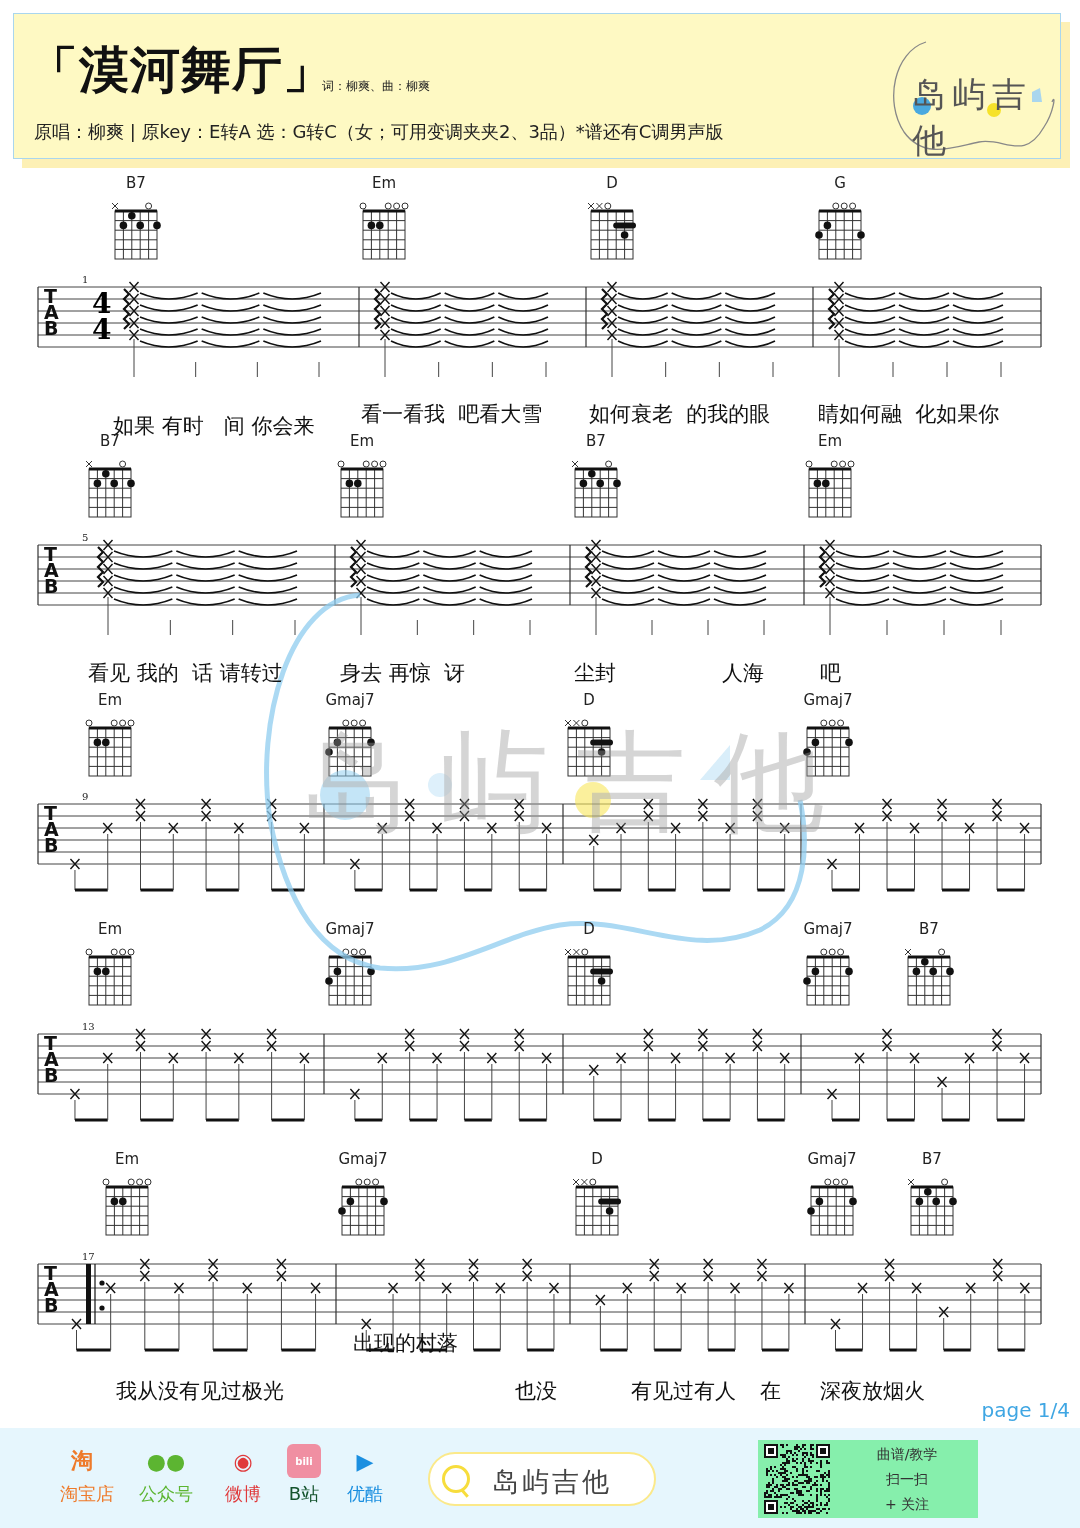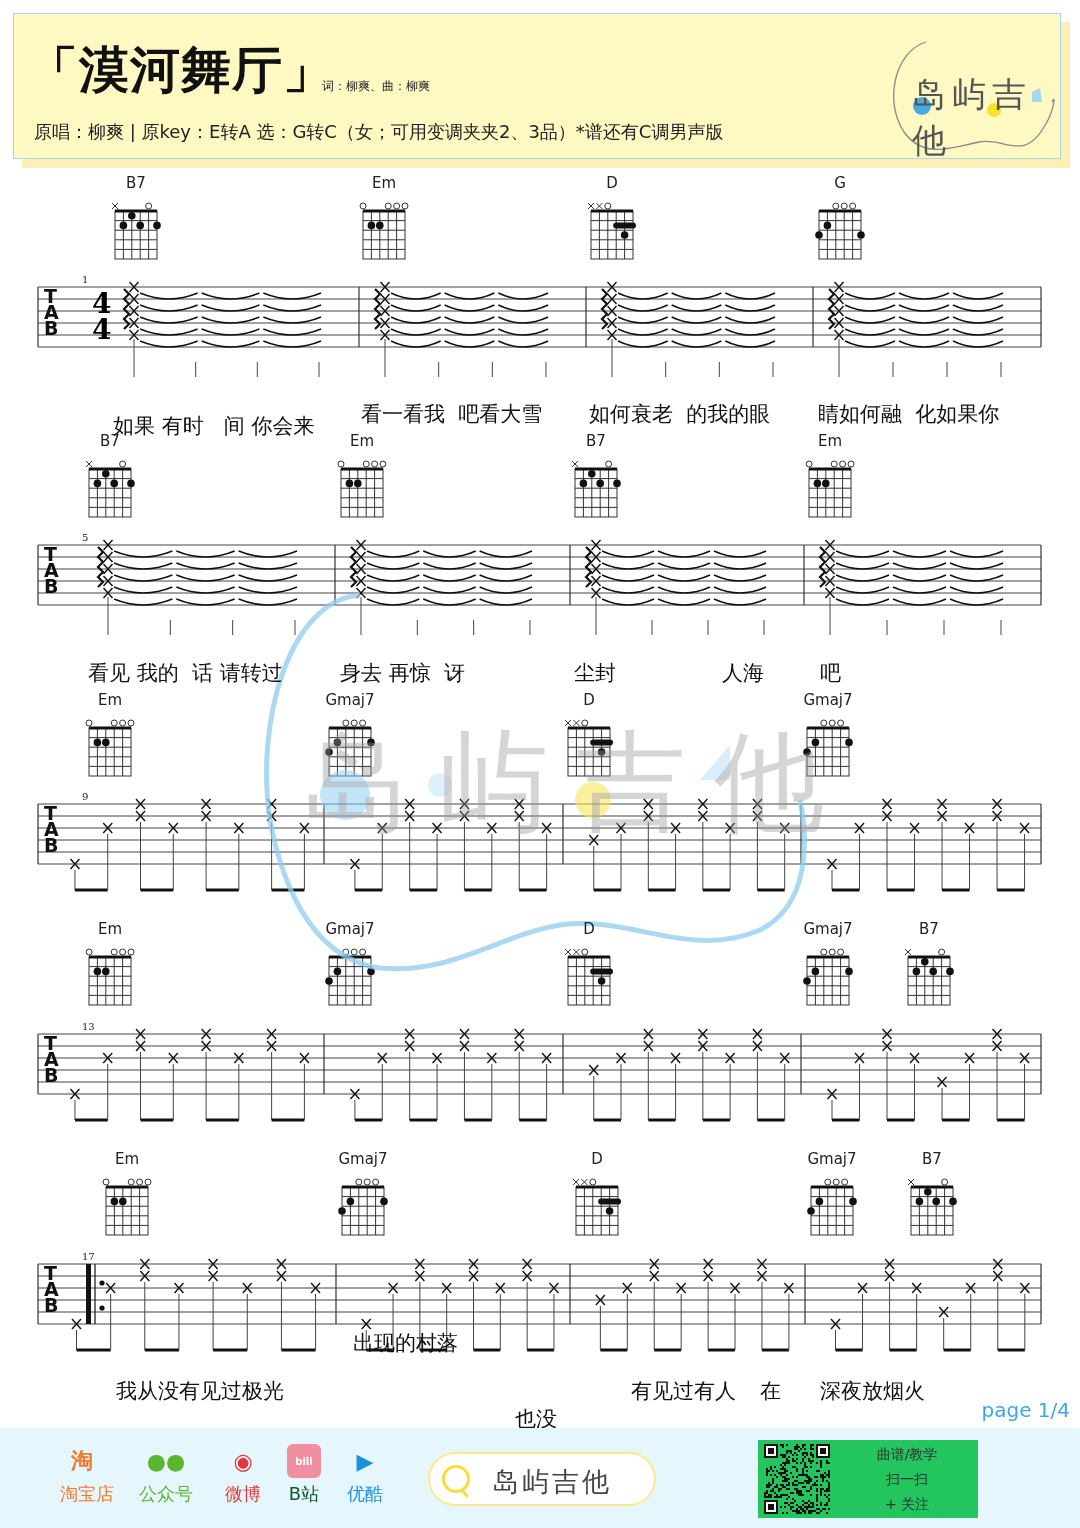--- a/index.html
+++ b/index.html
@@ -1047,7 +1047,7 @@
     <div class="chord-name" style="left: 932px; top: 1150px;">B7</div>
     <div class="lyric-line" style="left: 116px; top: 1377px;">我从没有见过极光</div>
     <div class="lyric-line" style="left: 353px; top: 1329px;">出现的村落</div>
-    <div class="lyric-line" style="left: 515px; top: 1377px; margin-top: 28px;">也没</div>
+    <div class="lyric-line" style="left: 515px; top: 1377px;">也没</div>
     <div class="lyric-line" style="left: 586px; top: 1377px; margin-left: 45px;">有见过有人</div>
     <div class="lyric-line" style="left: 760px; top: 1377px;">在</div>
     <div class="lyric-line" style="left: 820px; top: 1377px;">深夜放烟火</div>

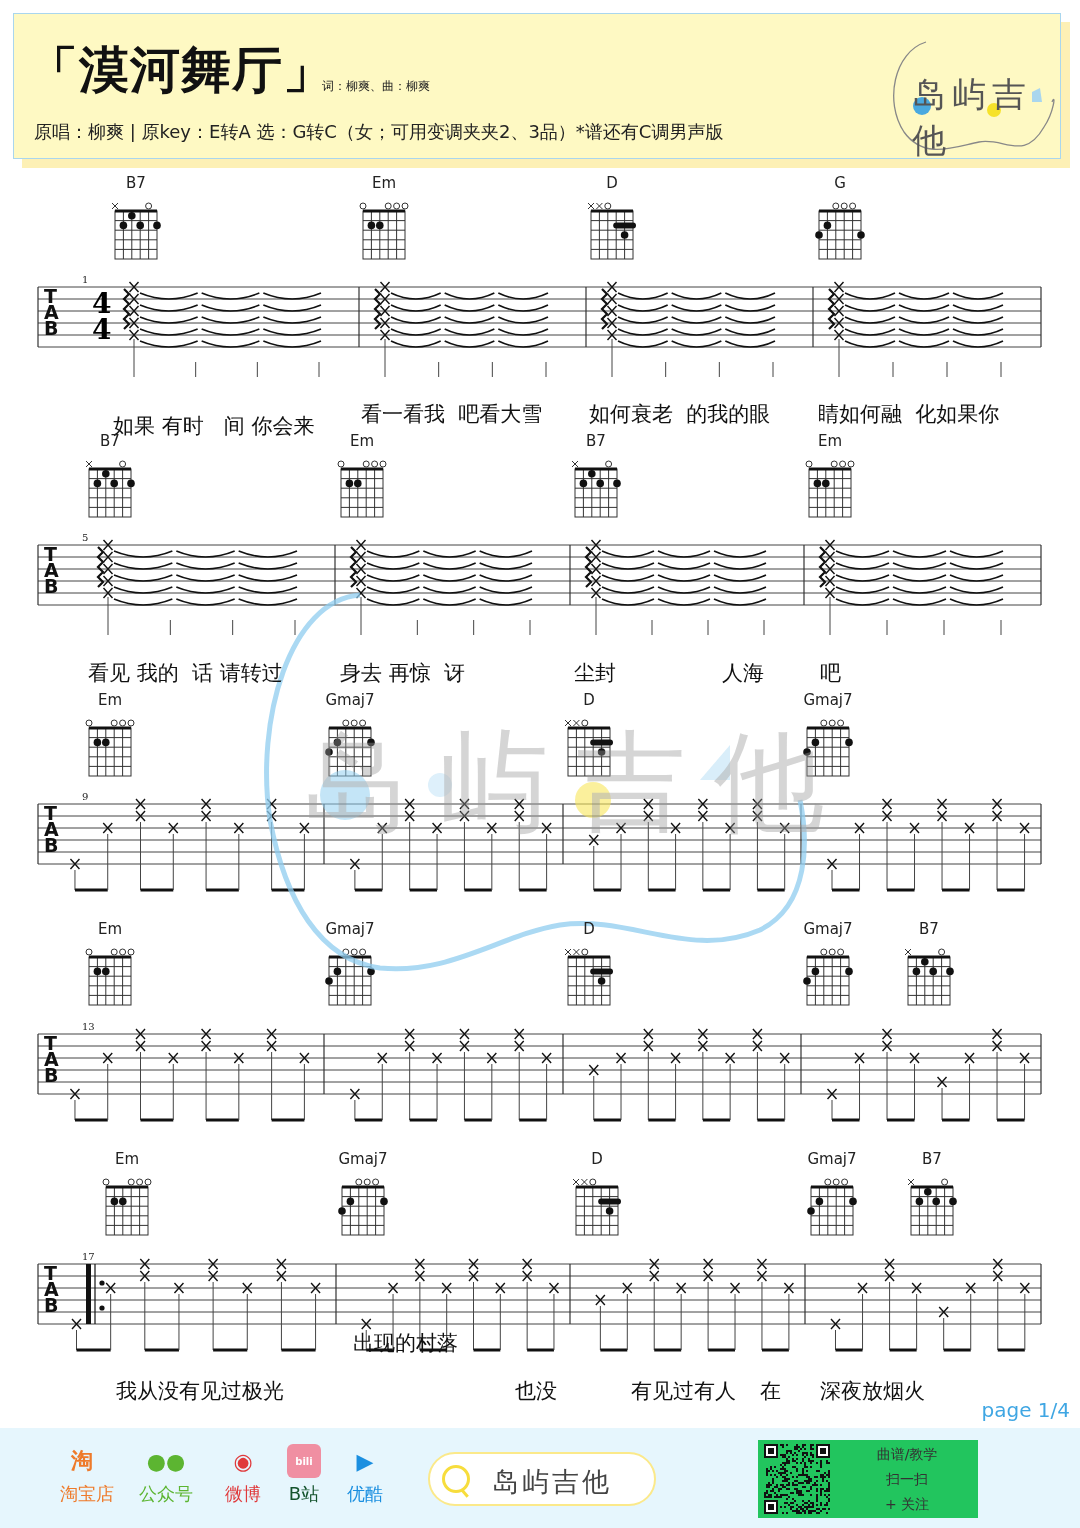--- a/index.html
+++ b/index.html
@@ -23,7 +23,7 @@
   .search .q{position:absolute;left:12px;top:11px;width:22px;height:22px;border:3px solid #f7dd3c;border-radius:50%;}
   .search .q:after{content:"";position:absolute;left:18px;top:20px;width:3px;height:10px;background:#f7dd3c;transform:rotate(-40deg);}
   .search .txt{position:absolute;left:62px;top:10px;font-size:27px;color:#444;letter-spacing:3px;}
-  .qr-box{position:absolute;left:758px;top:12px;width:220px;height:78px;background:#22c55e;}
+  .qr-box{position:absolute;left:758px;top:12px;width:220px;height:78px;background:#86efac;}
   .qr{position:absolute;left:6px;top:4px;width:66px;height:70px;}
   .qr-text{position:absolute;left:84px;top:2px;width:130px;text-align:center;font-size:14px;line-height:25px;color:#333;}
 </style>

